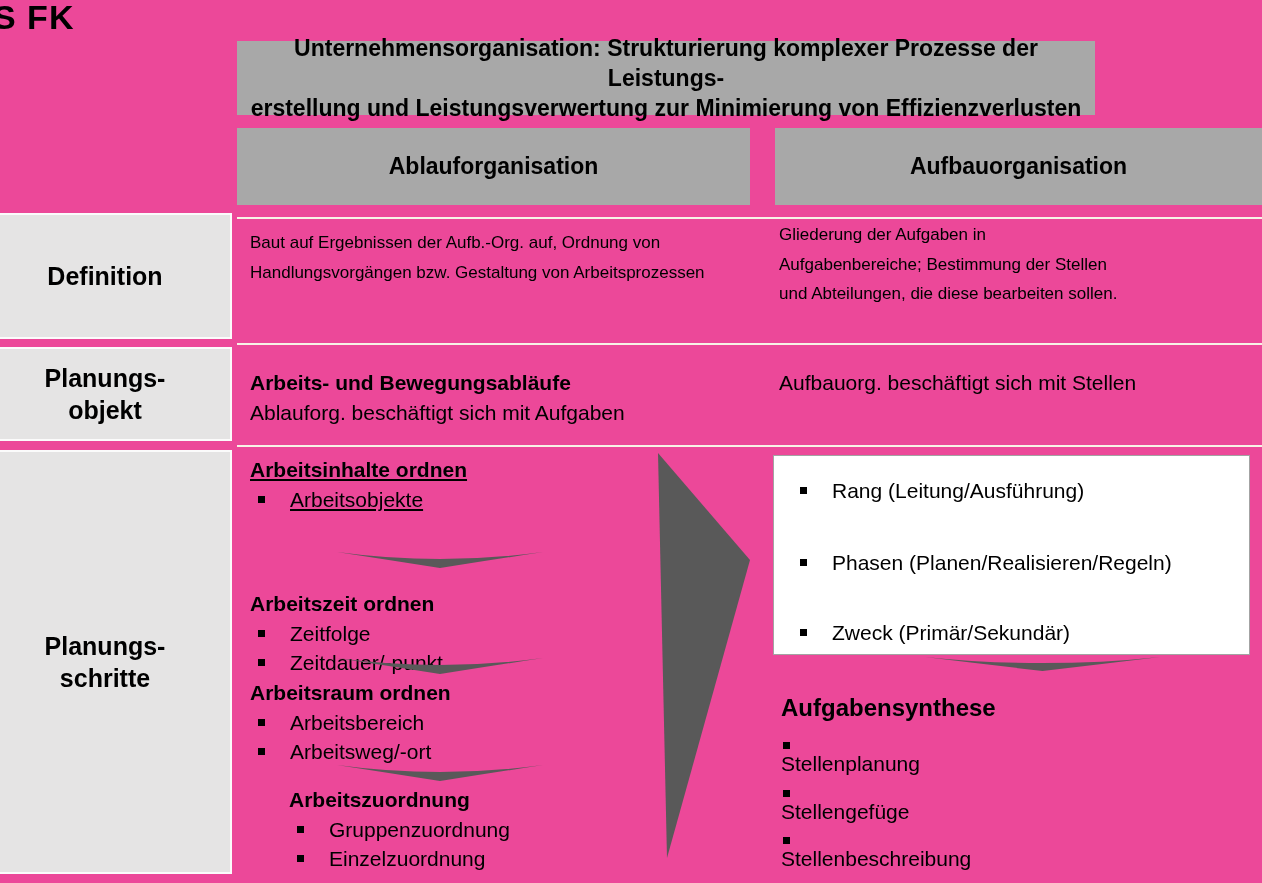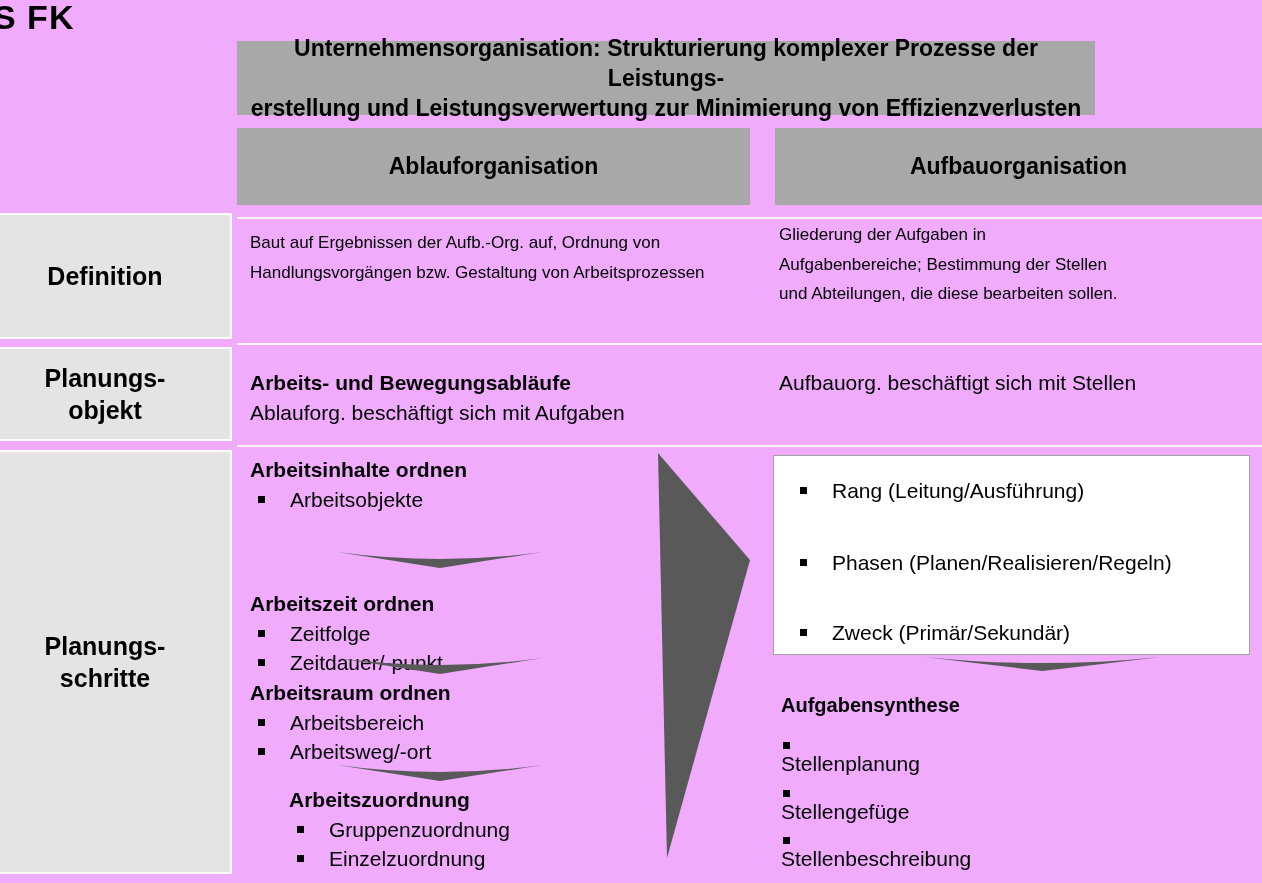--- a/index.html
+++ b/index.html
@@ -4,7 +4,7 @@
 <style>
   html,body{margin:0;padding:0;background:#fff;}
   .canvas{
-    position:relative;width:1262px;height:883px;overflow:hidden;background:#f0abfc;
+    position:relative;width:1262px;height:883px;overflow:hidden;background:#ec4899;
     font-family:"Liberation Sans","DejaVu Sans",sans-serif;color:#000;
   }
   .corner{position:absolute;left:-7px;top:-2px;font-size:34px;font-weight:bold;letter-spacing:1px;}

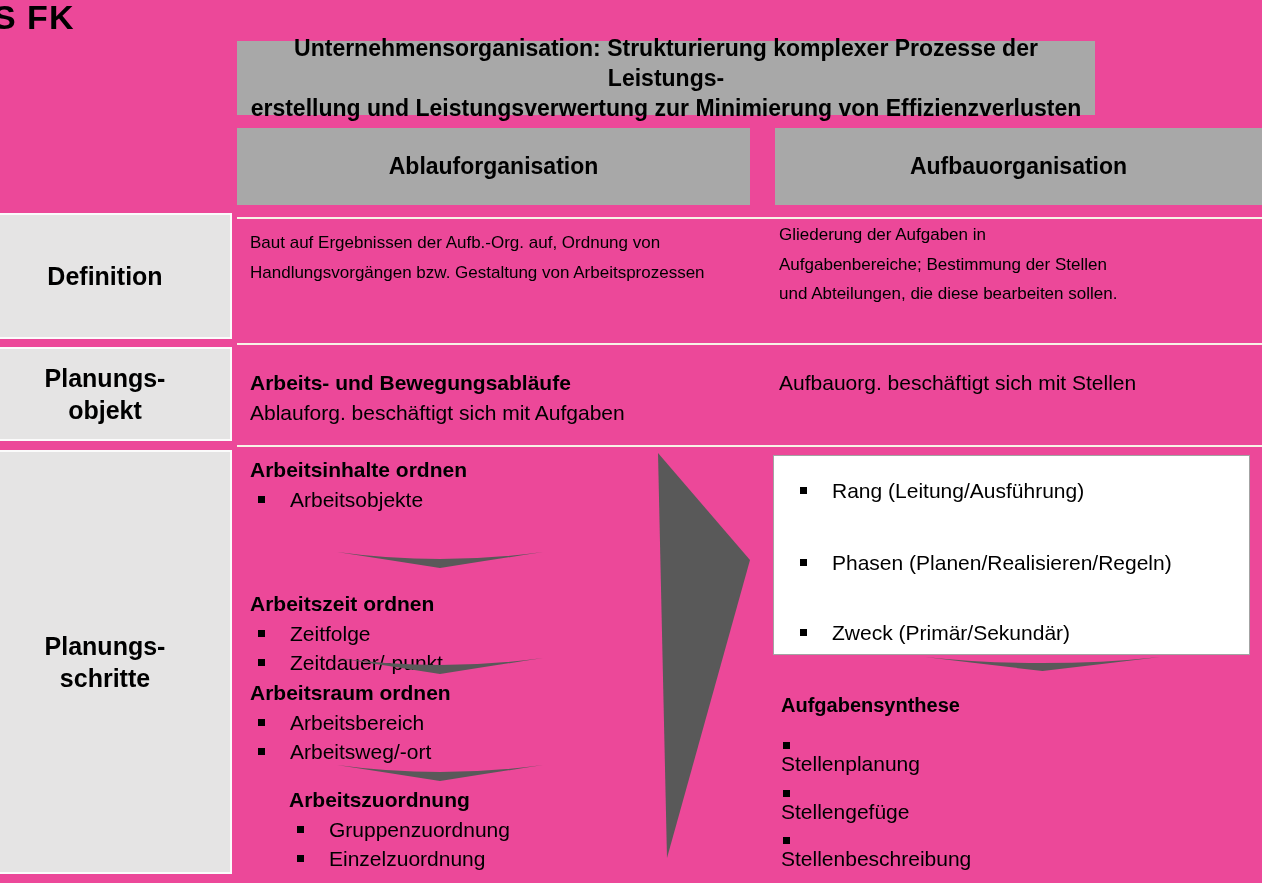--- a/index.html
+++ b/index.html
@@ -37,7 +37,7 @@
   .obj-left{left:250px;} .obj-right{left:779px;}
   .bold{font-weight:bold;}
   .group{position:absolute;left:250px;width:400px;font-size:21px;}
-  .g1{top:455px;} .g2{top:589px;} .g3{top:678px;} .g4{top:785px;margin-left:39px;}
+  .g1{top:455px;text-decoration:underline;} .g2{top:589px;} .g3{top:678px;} .g4{top:785px;margin-left:39px;}
   .gt{font-weight:bold;line-height:30px;}
   .br{display:flex;align-items:flex-start;line-height:29px;}
   .sq{width:7px;height:7px;background:#000;flex:0 0 7px;margin:11px 25px 0 8px;}

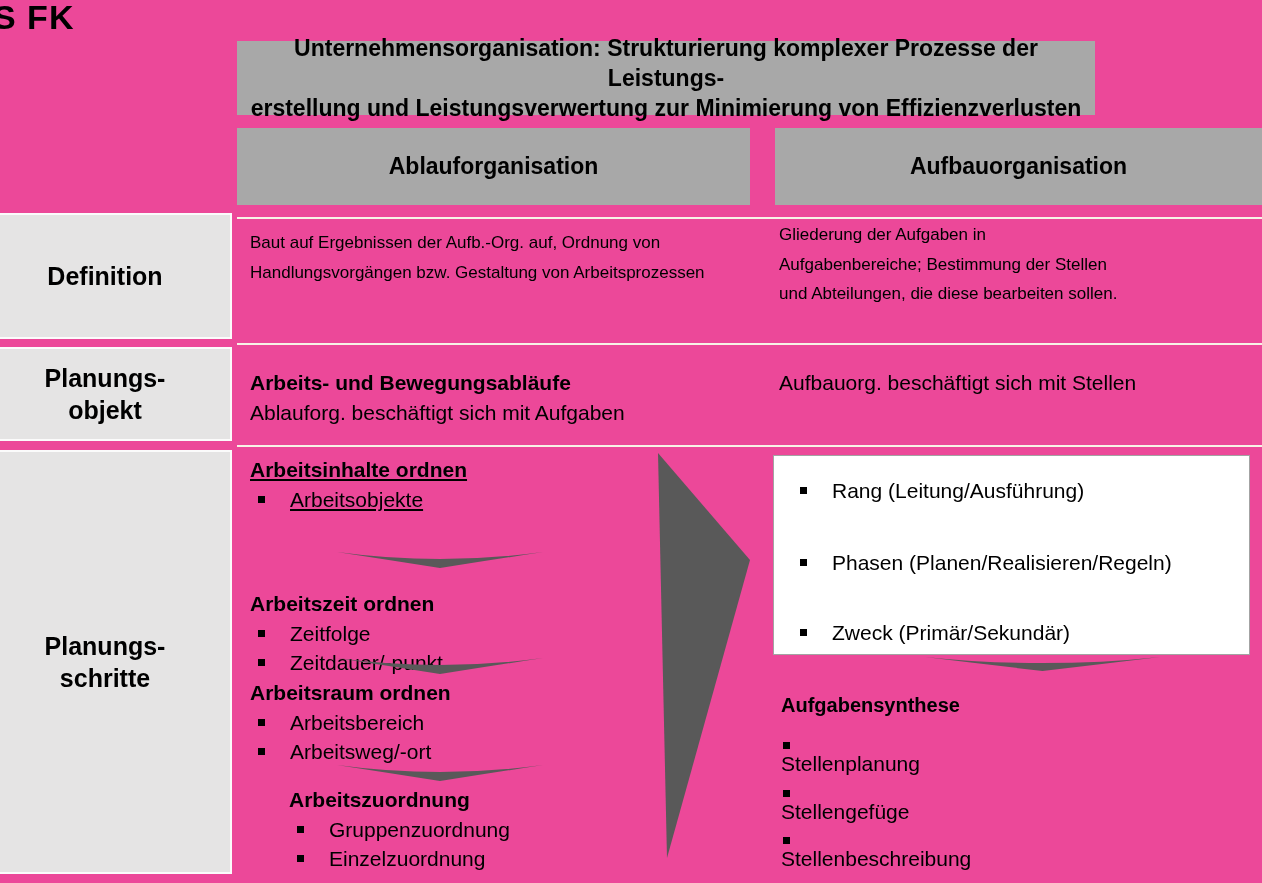--- a/index.html
+++ b/index.html
@@ -51,7 +51,7 @@
   }
   .rbox .br{position:absolute;left:18px;}
   .rb0{top:20px;} .rb1{top:92px;} .rb2{top:162px;}
-  .synth-title{position:absolute;left:781px;top:694px;font-size:20px;font-weight:bold;}
+  .synth-title{position:absolute;left:781px;top:694px;font-size:24px;font-weight:bold;}
   .synth-list{position:absolute;left:781px;top:731px;width:440px;font-size:21px;}
   .synth-list .br{line-height:29.5px;flex-direction:column;}
   .synth-list .sq{margin-left:2px;margin-right:22px;}

